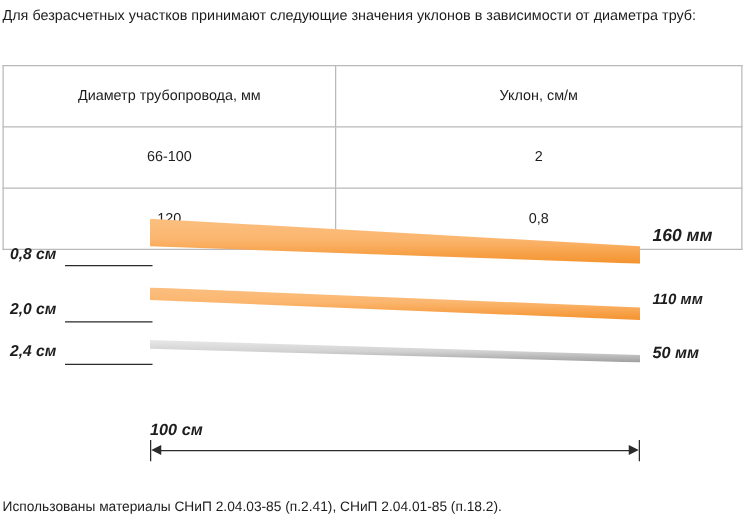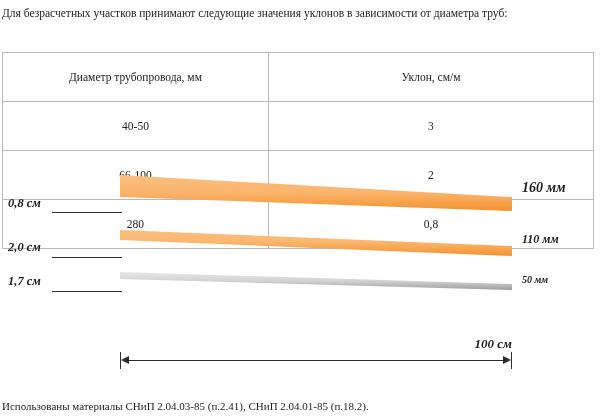--- a/index.html
+++ b/index.html
@@ -19,7 +19,6 @@
     position: relative;
     width: 600px;
     height: 416px;
-    font-family: Liberation Serif, serif;
   }
   .intro {
     position: absolute;

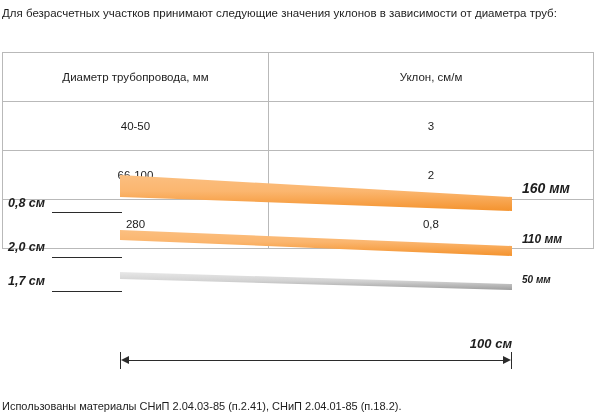--- a/index.html
+++ b/index.html
@@ -201,10 +201,6 @@
     </thead>
     <tbody>
       <tr>
-        <td>40-50</td>
-        <td>3</td>
-      </tr>
-      <tr>
         <td>66-100</td>
         <td>2</td>
       </tr>

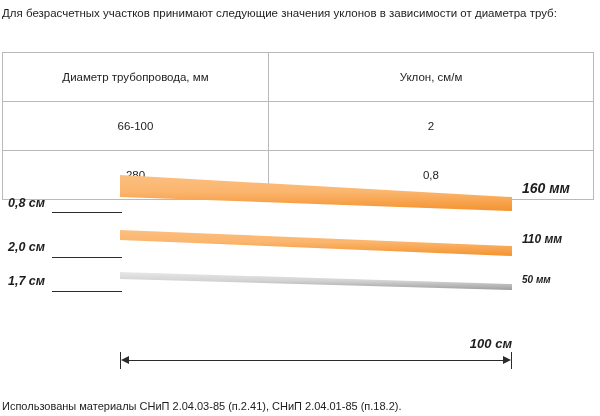--- a/index.html
+++ b/index.html
@@ -205,7 +205,7 @@
         <td>2</td>
       </tr>
       <tr>
-        <td>280</td>
+        <td>120</td>
         <td>0,8</td>
       </tr>
     </tbody>

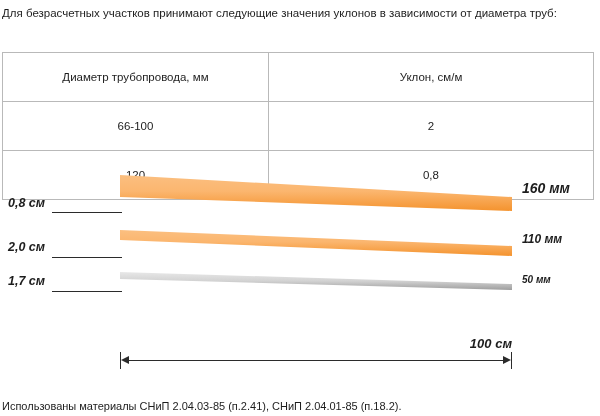--- a/index.html
+++ b/index.html
@@ -258,7 +258,7 @@
 
     <div class="slope-label slope-1">0,8 см</div>
     <div class="slope-label slope-2">2,0 см</div>
-    <div class="slope-label slope-3">1,7 см</div>
+    <div class="slope-label slope-3">2,4 см</div>
 
     <div class="dia-label dia-1">160 мм</div>
     <div class="dia-label dia-2">110 мм</div>

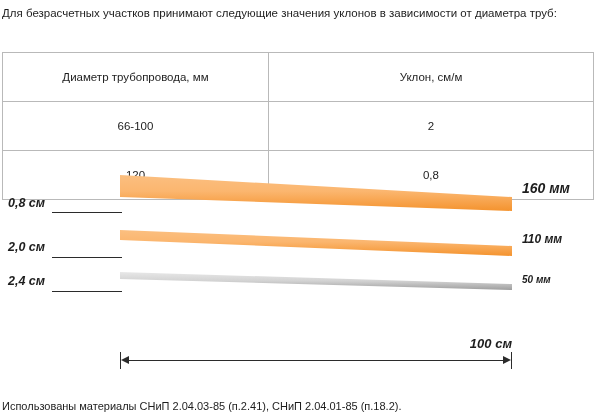--- a/index.html
+++ b/index.html
@@ -117,7 +117,7 @@
   }
   .dia-1 { left: 522px; top: 30px; font-size: 14px; }
   .dia-2 { left: 522px; top: 82px; font-size: 12px; }
-  .dia-3 { left: 522px; top: 124px; font-size: 10px; }
+  .dia-3 { left: 522px; top: 124px; font-size: 13px; }
 
   
   .dim {

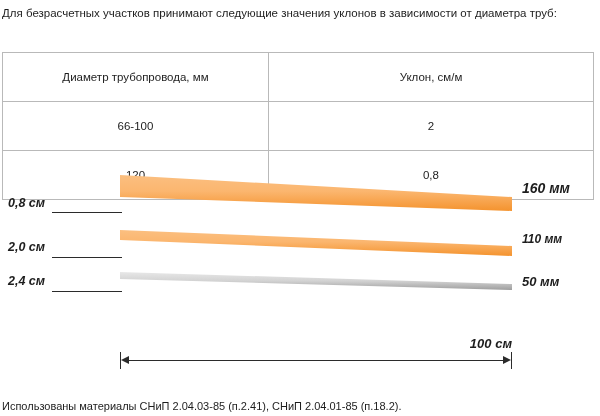--- a/index.html
+++ b/index.html
@@ -165,7 +165,7 @@
     left: 0;
     right: 0;
     top: -14px;
-    text-align: right;
+    text-align: left;
     font-size: 13px;
     font-style: italic;
     font-weight: bold;

